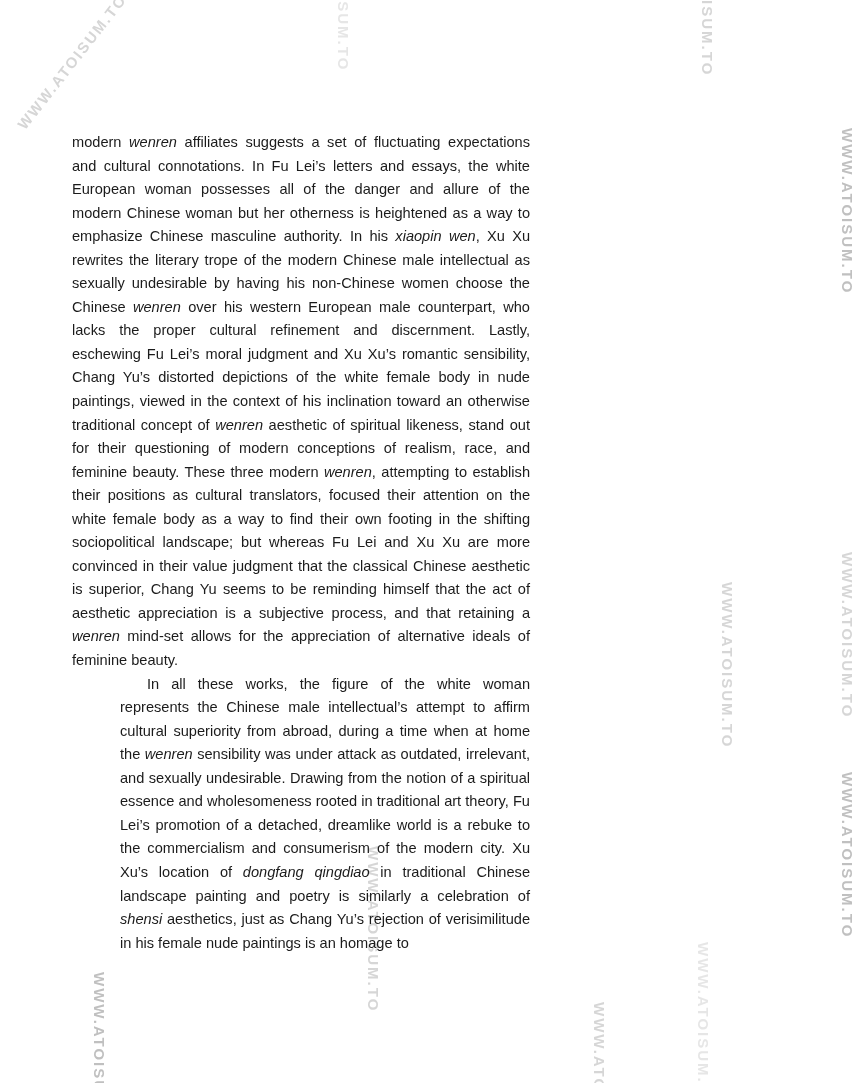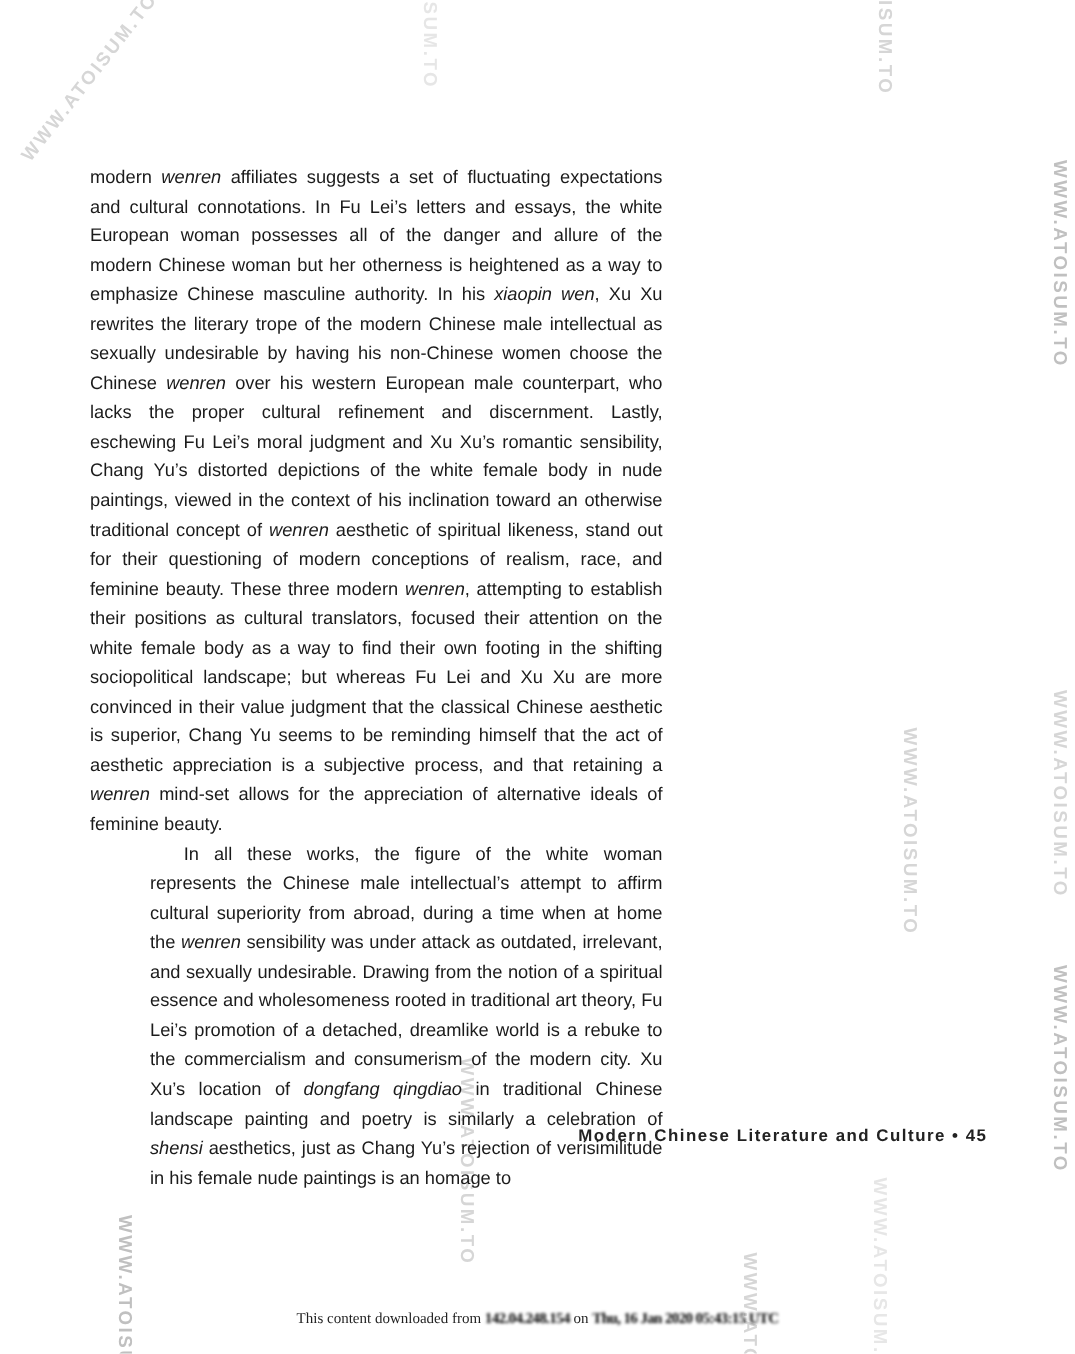--- a/index.html
+++ b/index.html
@@ -109,7 +109,6 @@
     <p class="indent"><span>In all these works, the figure of the white woman represents the Chinese male intellectual’s attempt to affirm cultural superiority from abroad, during a time when at home the </span><em>wenren</em><span> sensibility was under attack as outdated, irrelevant, and sexually undesirable. Drawing from the notion of a spiritual essence and wholesomeness rooted in traditional art theory, Fu Lei’s promotion of a detached, dreamlike world is a rebuke to the commercialism and consumerism of the modern city. Xu Xu’s location of </span><em>dongfang qingdiao</em><span> in traditional Chinese landscape painting and poetry is similarly a celebration of </span><em>shensi</em><span> aesthetics, just as Chang Yu’s rejection of verisimilitude in his female nude paintings is an homage to</span></p>
   </div>
 
-  <div class="running-footer">Modern Chinese Literature and Culture • 45</div>
 
   <div class="jstor-footer">
     <div>

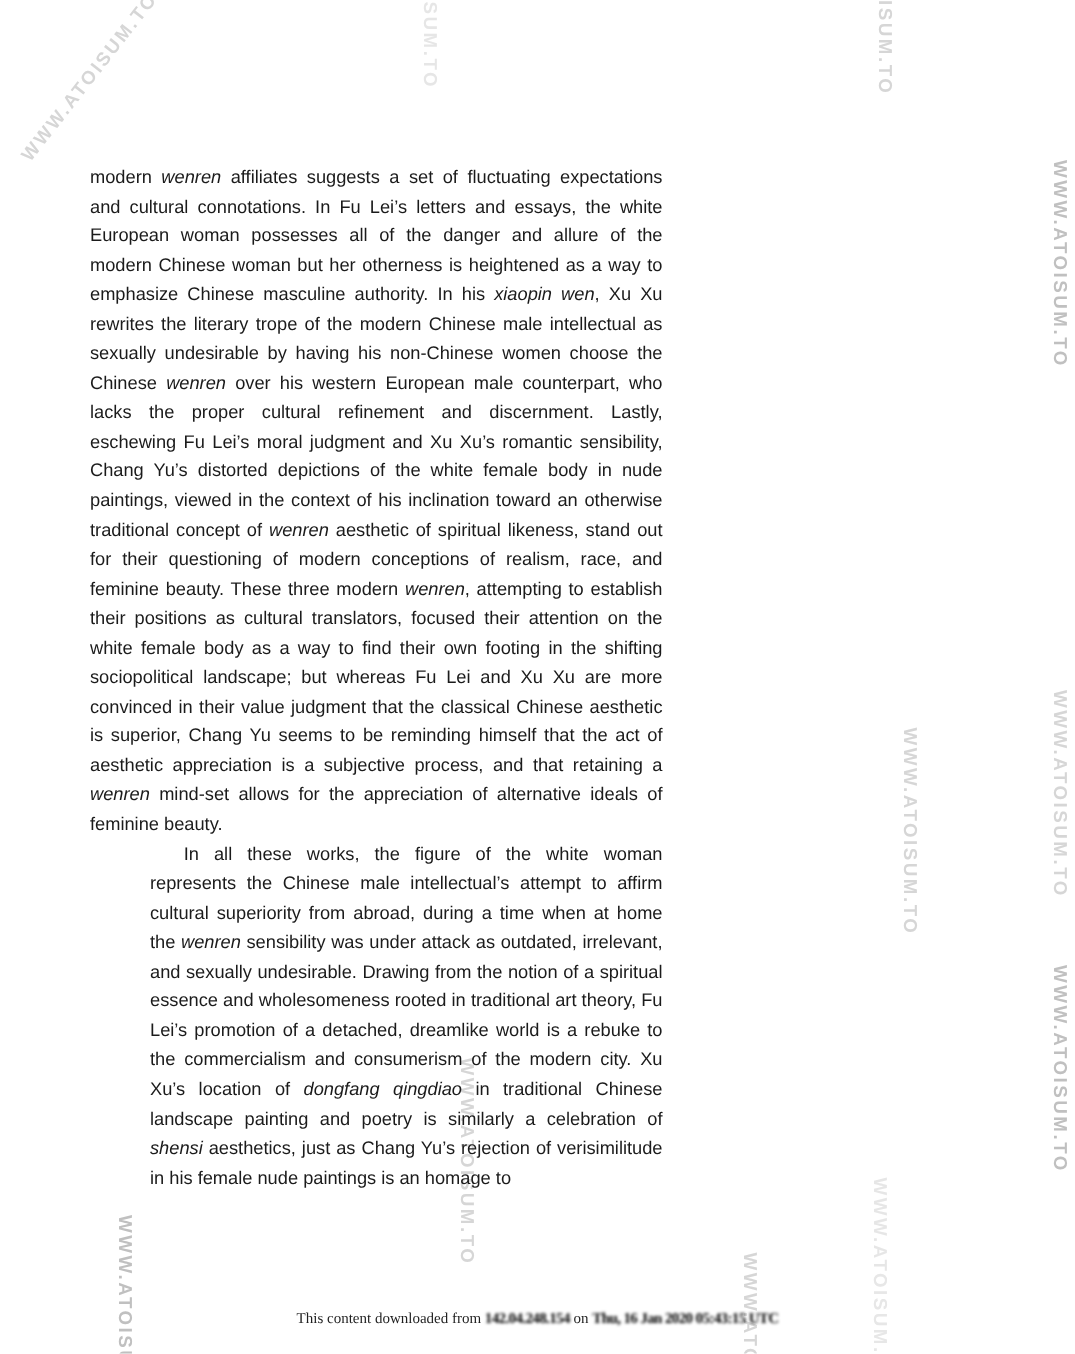--- a/index.html
+++ b/index.html
@@ -111,9 +111,6 @@
 
 
   <div class="jstor-footer">
-    <div>
-      <span>This content downloaded from </span><span class="redacted">142.04.248.154</span><span> on </span><span class="redacted">Thu, 16 Jan 2020 05:43:15 UTC</span>
-    </div>
   </div>
 
 </div>

